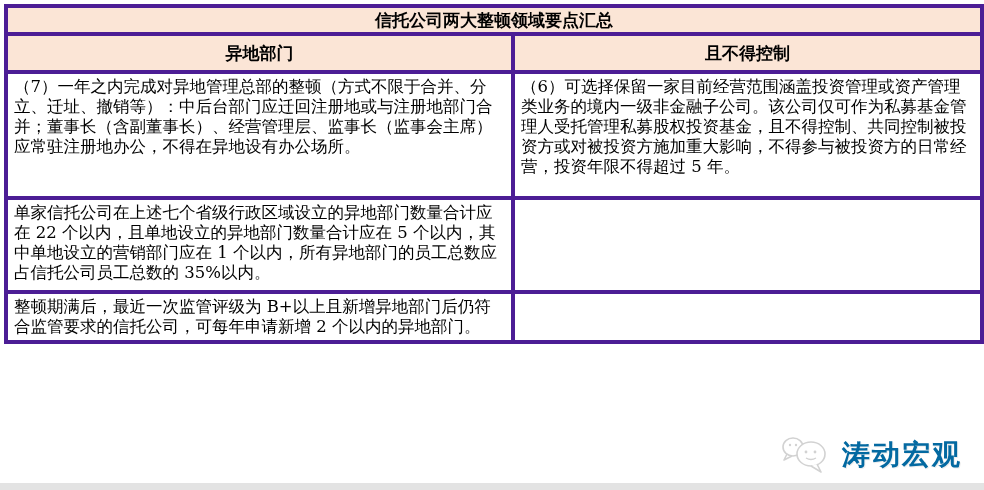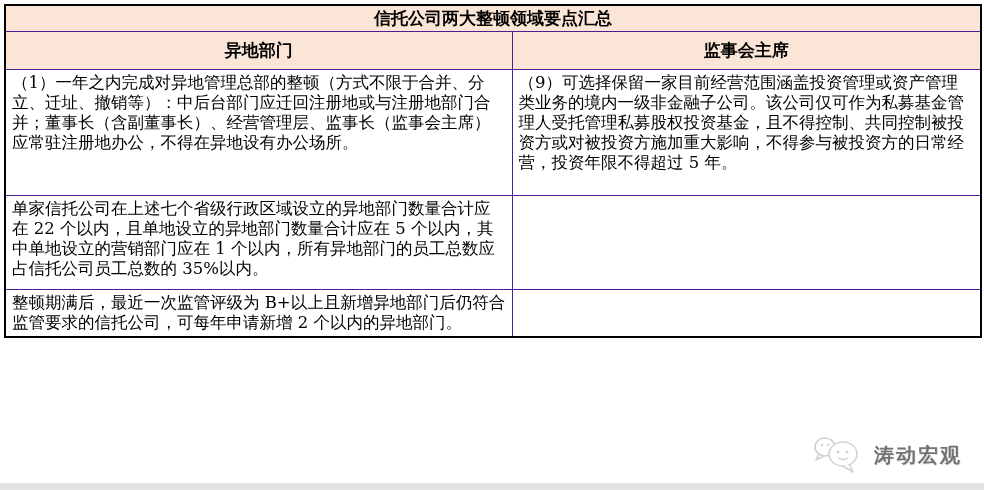--- a/index.html
+++ b/index.html
@@ -23,7 +23,7 @@
     border: 2px solid #000000;
   }
   table.main-table td, table.main-table th {
-    border: 1px solid #4c1d95;
+    border: 4px solid #4c1d95;
     vertical-align: top;
     padding: 3px 6px;
     font-size: 16.5px;

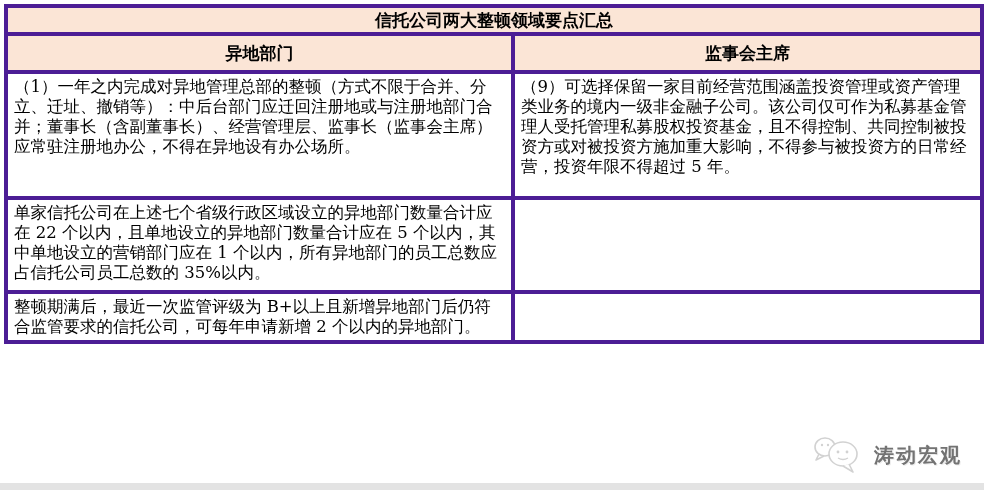--- a/index.html
+++ b/index.html
@@ -101,7 +101,7 @@
       </tr>
       <tr class="header-row">
         <th>异地部门</th>
-        <th>监事会主席</th>
+        <th>且不得控制</th>
       </tr>
       <tr class="body-row r2">
         <td>（1）一年之内完成对异地管理总部的整顿（方式不限于合并、分立、迁址、撤销等）：中后台部门应迁回注册地或与注册地部门合并；董事长（含副董事长）、经营管理层、监事长（监事会主席）应常驻注册地办公，不得在异地设有办公场所。</td>

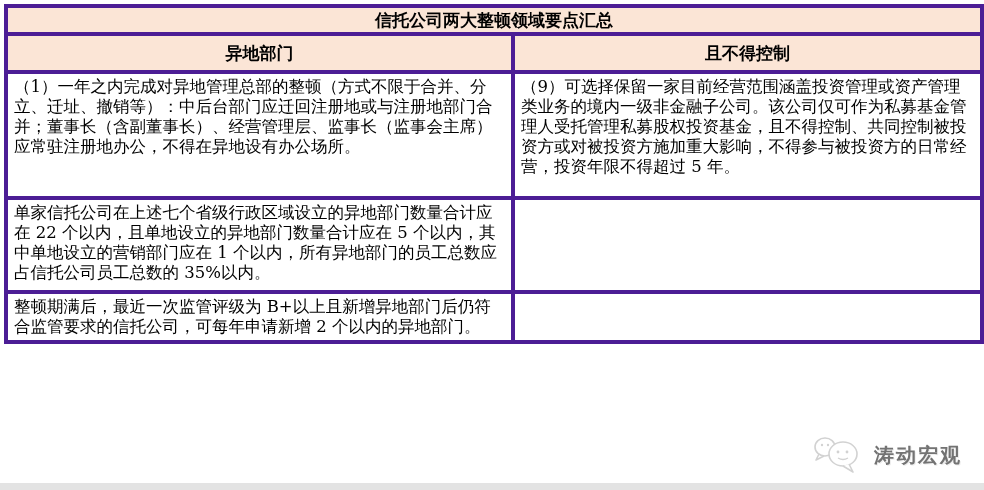--- a/index.html
+++ b/index.html
@@ -104,7 +104,7 @@
         <th>且不得控制</th>
       </tr>
       <tr class="body-row r2">
-        <td>（1）一年之内完成对异地管理总部的整顿（方式不限于合并、分立、迁址、撤销等）：中后台部门应迁回注册地或与注册地部门合并；董事长（含副董事长）、经营管理层、监事长（监事会主席）应常驻注册地办公，不得在异地设有办公场所。</td>
+        <td>（7）一年之内完成对异地管理总部的整顿（方式不限于合并、分立、迁址、撤销等）：中后台部门应迁回注册地或与注册地部门合并；董事长（含副董事长）、经营管理层、监事长（监事会主席）应常驻注册地办公，不得在异地设有办公场所。</td>
         <td>（9）可选择保留一家目前经营范围涵盖投资管理或资产管理类业务的境内一级非金融子公司。该公司仅可作为私募基金管理人受托管理私募股权投资基金，且不得控制、共同控制被投资方或对被投资方施加重大影响，不得参与被投资方的日常经营，投资年限不得超过 5 年。</td>
       </tr>
       <tr class="body-row r4">

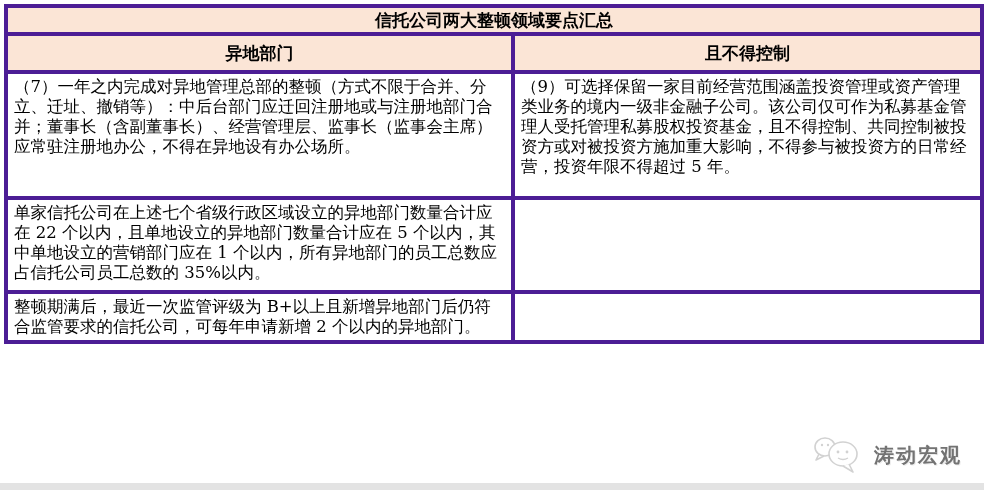--- a/index.html
+++ b/index.html
@@ -105,7 +105,7 @@
       </tr>
       <tr class="body-row r2">
         <td>（7）一年之内完成对异地管理总部的整顿（方式不限于合并、分立、迁址、撤销等）：中后台部门应迁回注册地或与注册地部门合并；董事长（含副董事长）、经营管理层、监事长（监事会主席）应常驻注册地办公，不得在异地设有办公场所。</td>
-        <td>（9）可选择保留一家目前经营范围涵盖投资管理或资产管理类业务的境内一级非金融子公司。该公司仅可作为私募基金管理人受托管理私募股权投资基金，且不得控制、共同控制被投资方或对被投资方施加重大影响，不得参与被投资方的日常经营，投资年限不得超过 5 年。</td>
+        <td>（6）可选择保留一家目前经营范围涵盖投资管理或资产管理类业务的境内一级非金融子公司。该公司仅可作为私募基金管理人受托管理私募股权投资基金，且不得控制、共同控制被投资方或对被投资方施加重大影响，不得参与被投资方的日常经营，投资年限不得超过 5 年。</td>
       </tr>
       <tr class="body-row r4">
         <td>单家信托公司在上述七个省级行政区域设立的异地部门数量合计应在 22 个以内，且单地设立的异地部门数量合计应在 5 个以内，其中单地设立的营销部门应在 1 个以内，所有异地部门的员工总数应占信托公司员工总数的 35%以内。</td>

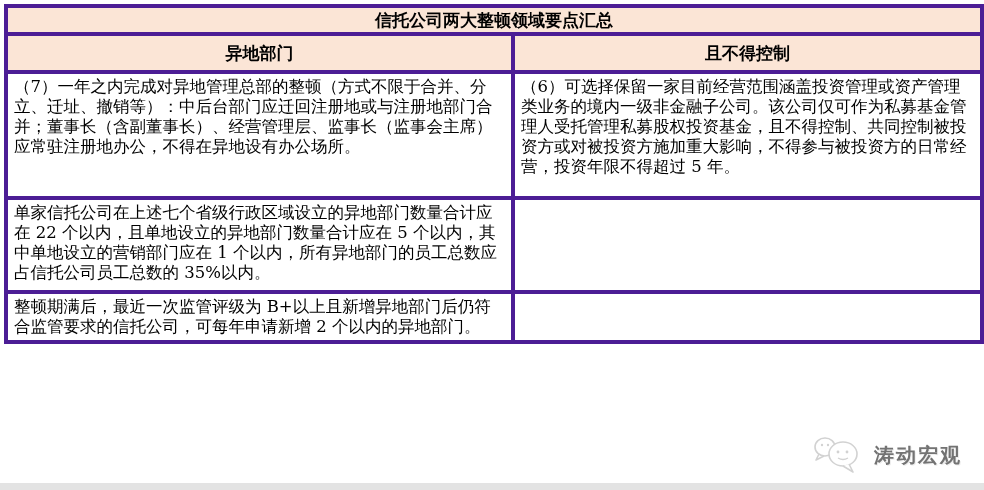--- a/index.html
+++ b/index.html
@@ -69,9 +69,9 @@
     pointer-events: none;
   }
   .watermark .wm-text {
-    font-size: 20px;
+    font-size: 28px;
     font-weight: bold;
-    color: #737373;
+    color: #0369a1;
     letter-spacing: 2px;
     text-shadow: 1px 1px 0 #eeeeee;
     font-family: Liberation Serif, serif;

